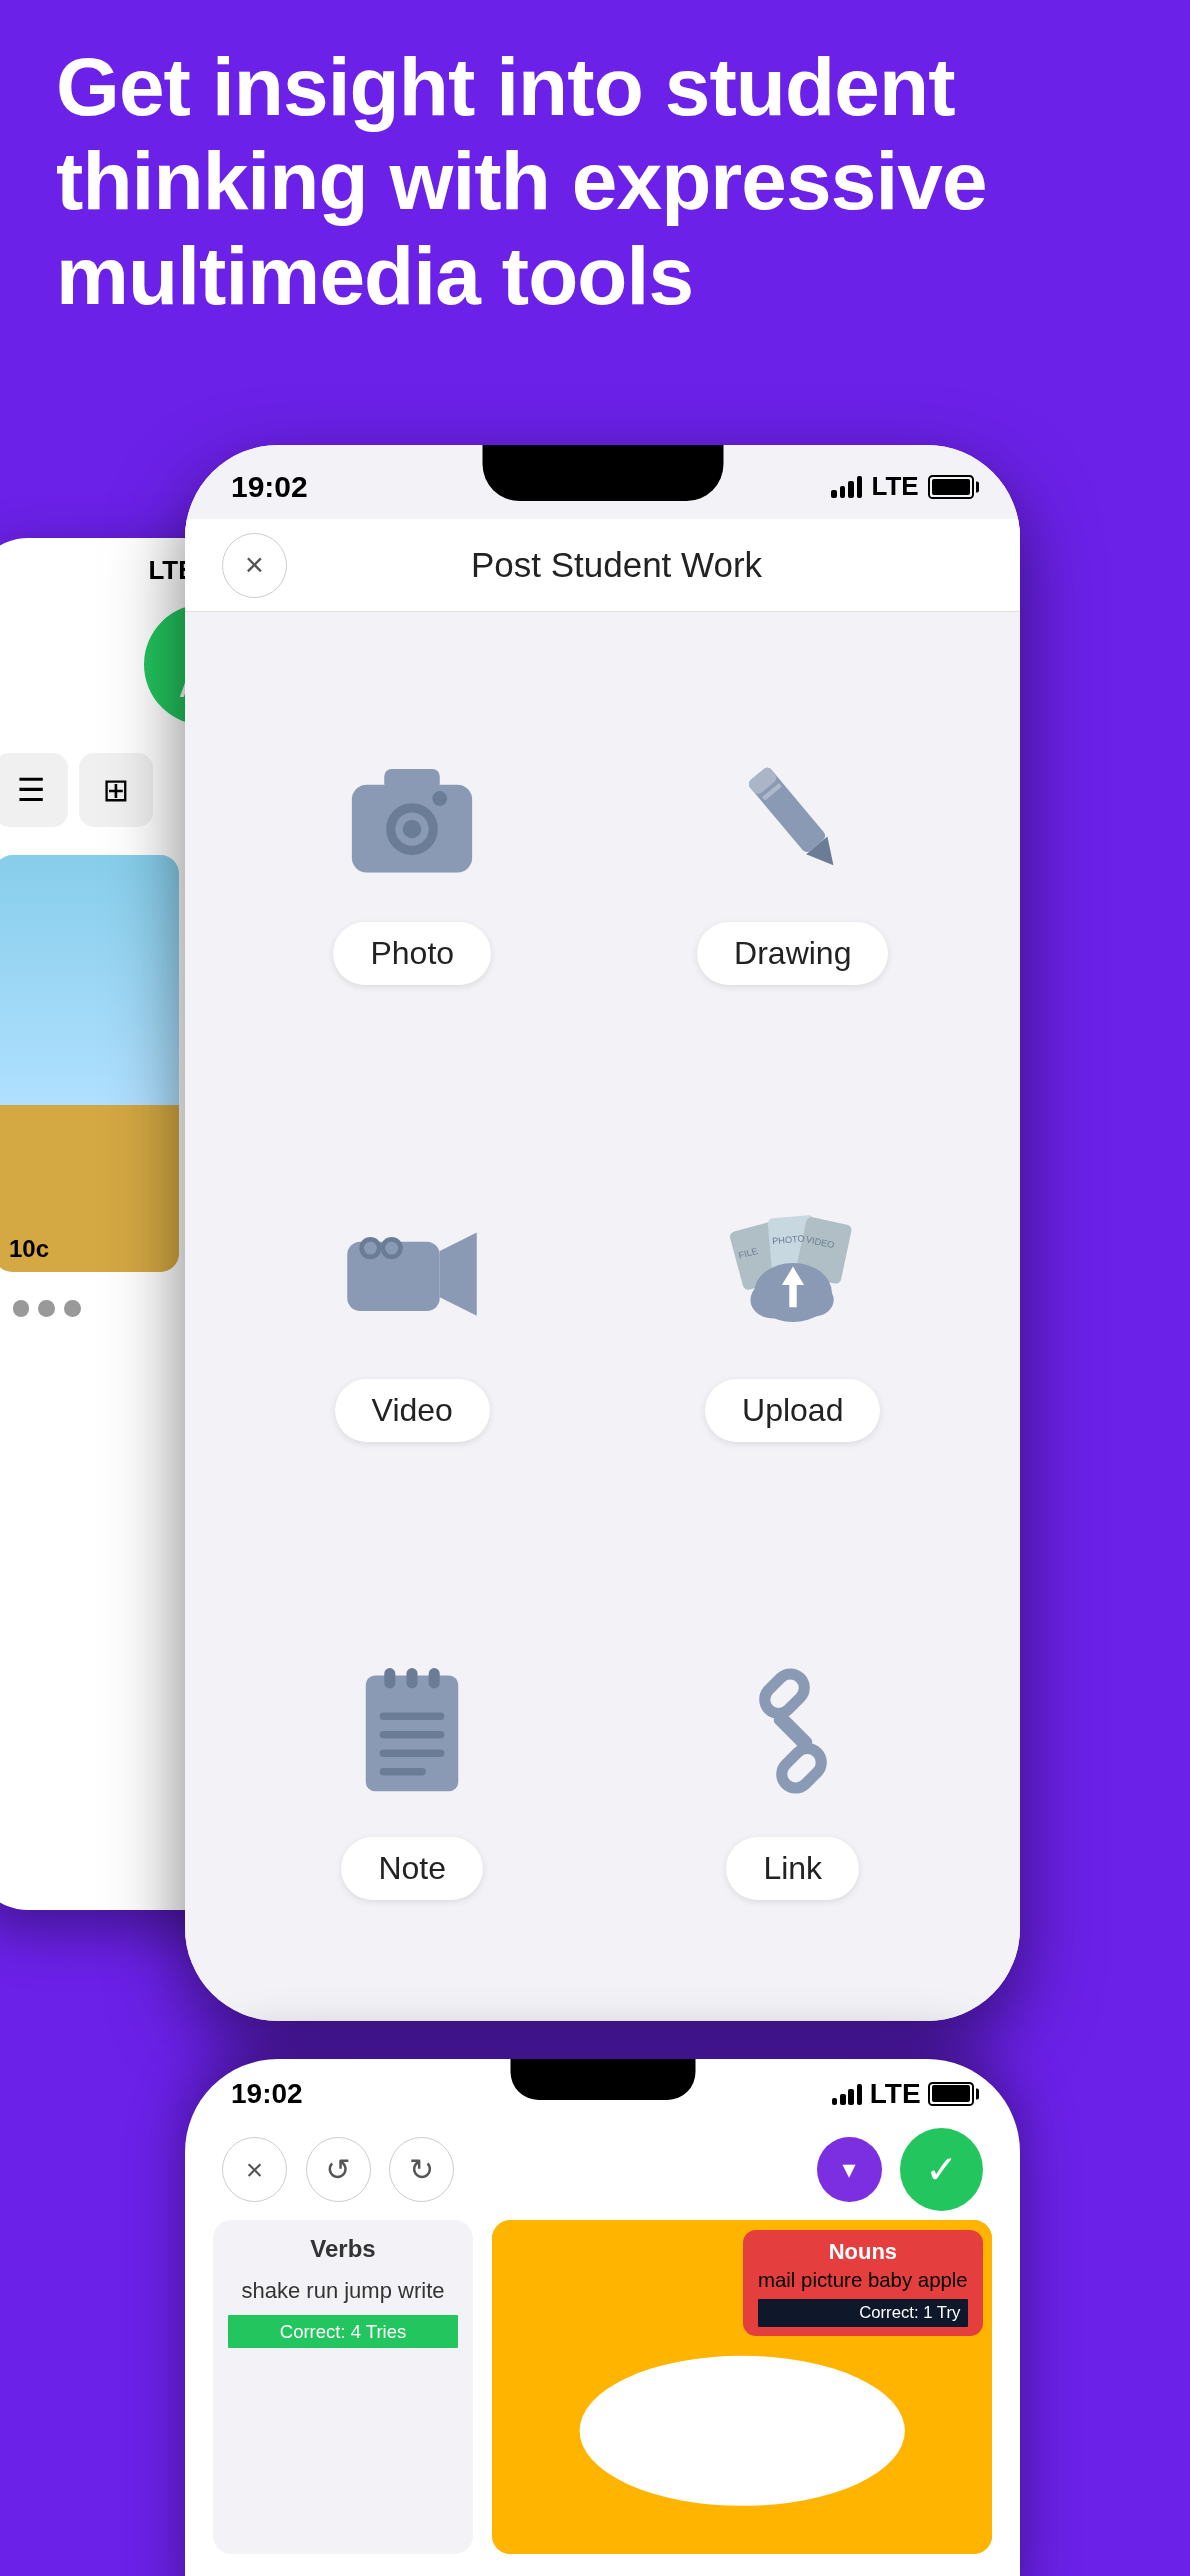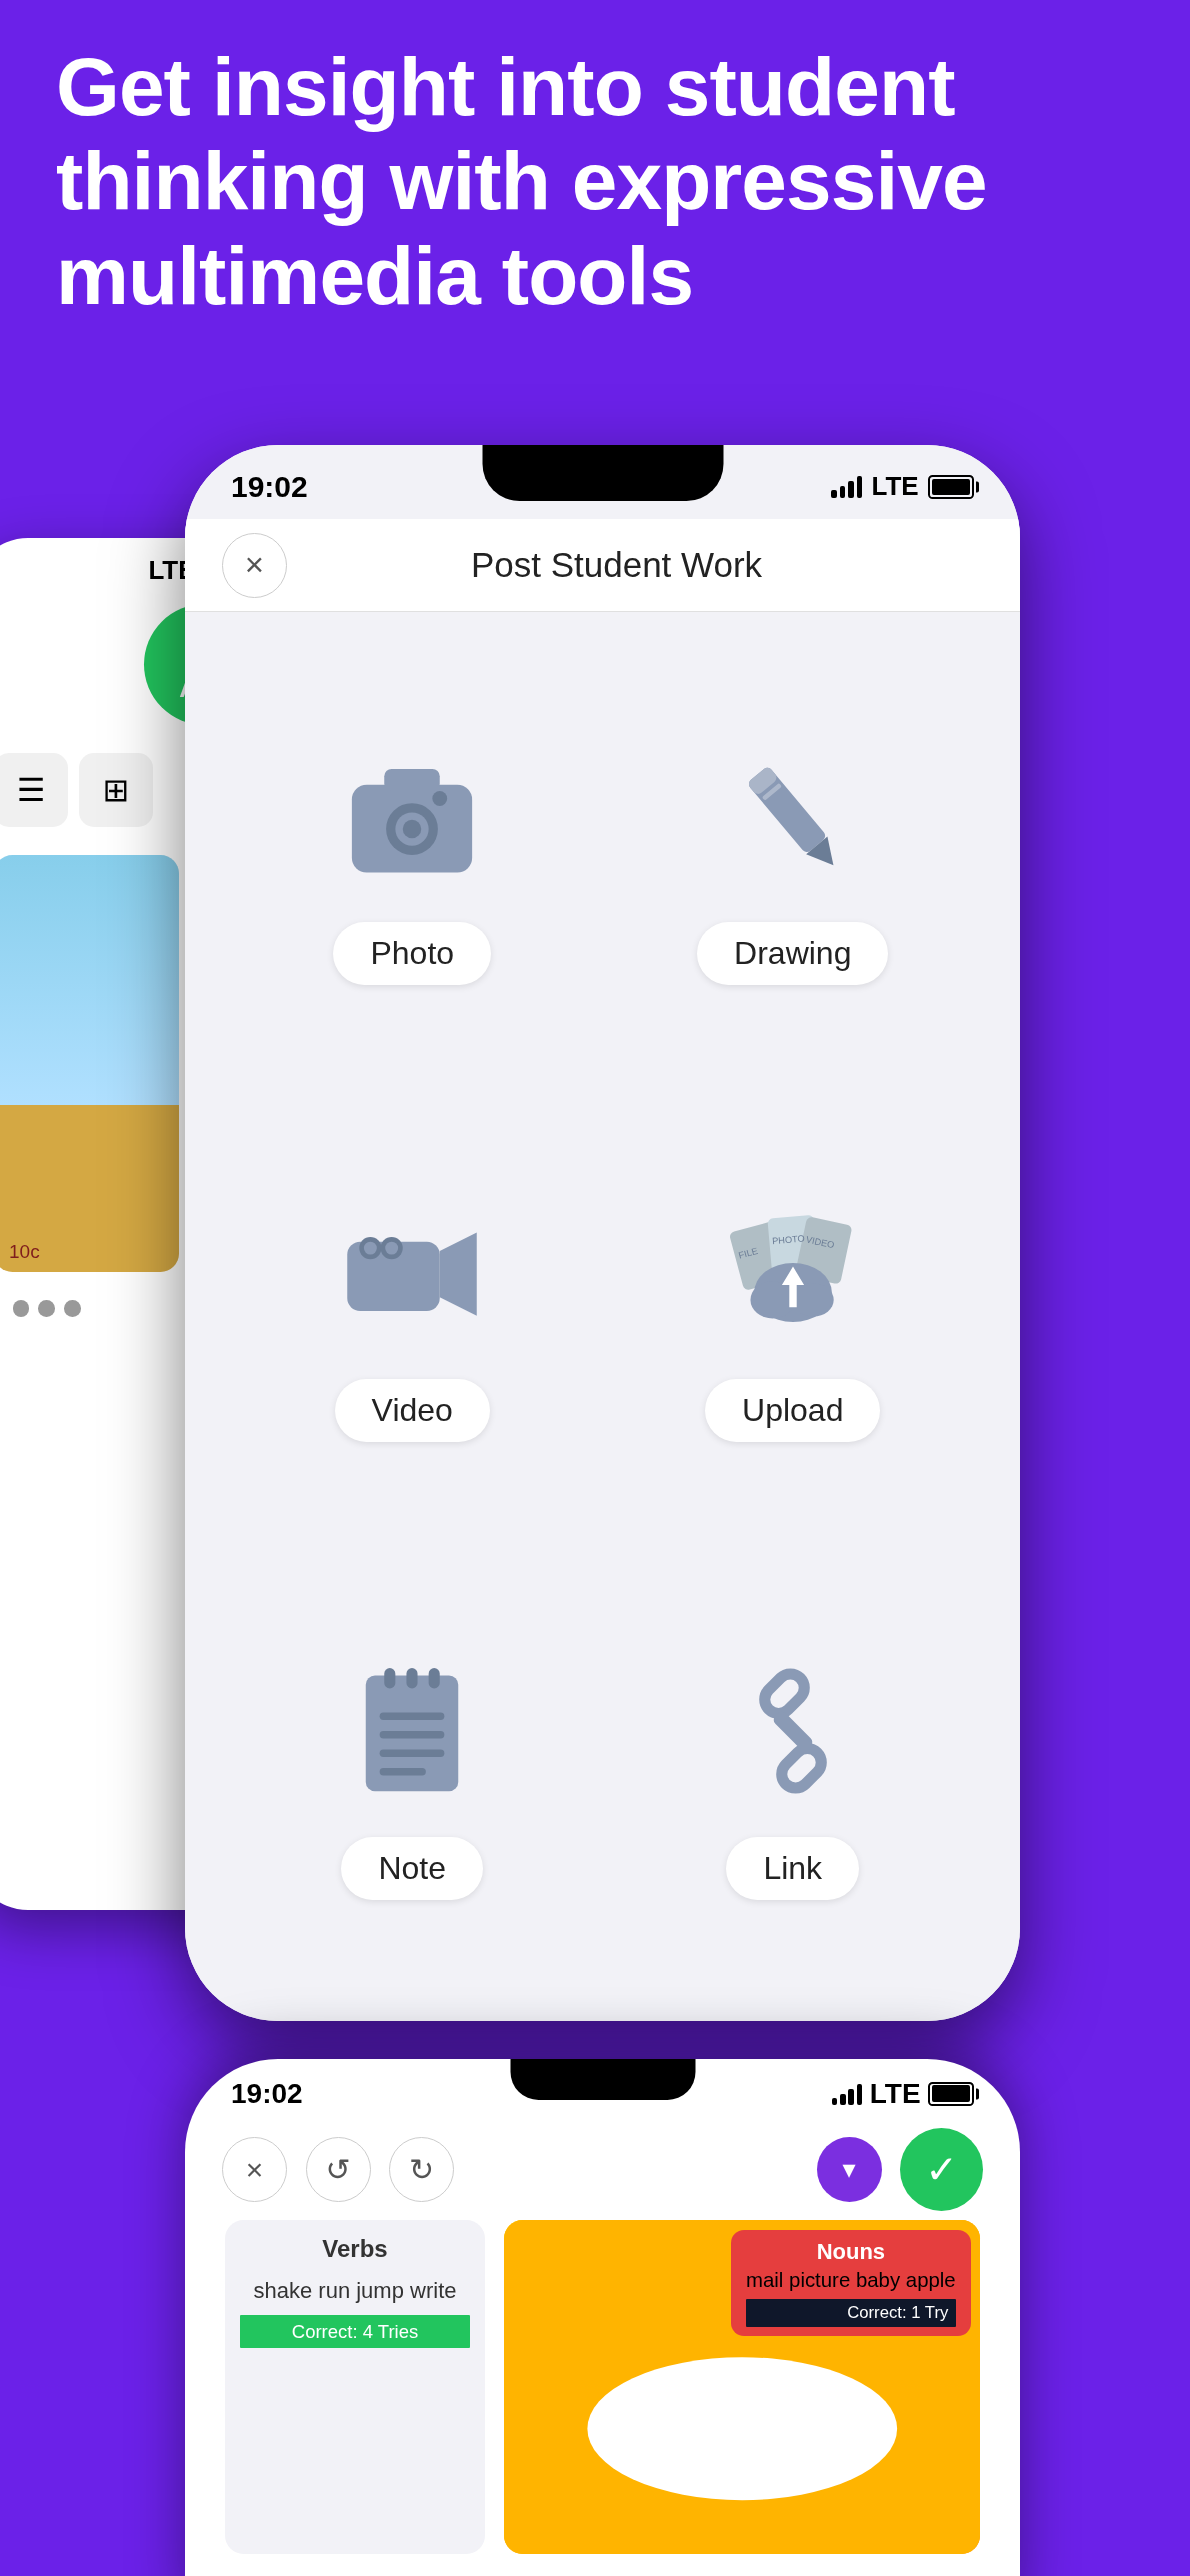--- a/index.html
+++ b/index.html
@@ -103,9 +103,9 @@
       padding: 9.3px 15px;
     }
     .card-price {
-      color: #7f1d1d;
-      font-size: 19px;
-      font-weight: 400;
+      color: #000000;
+      font-size: 24px;
+      font-weight: 700;
     }
     .dots-row {
       display: flex;

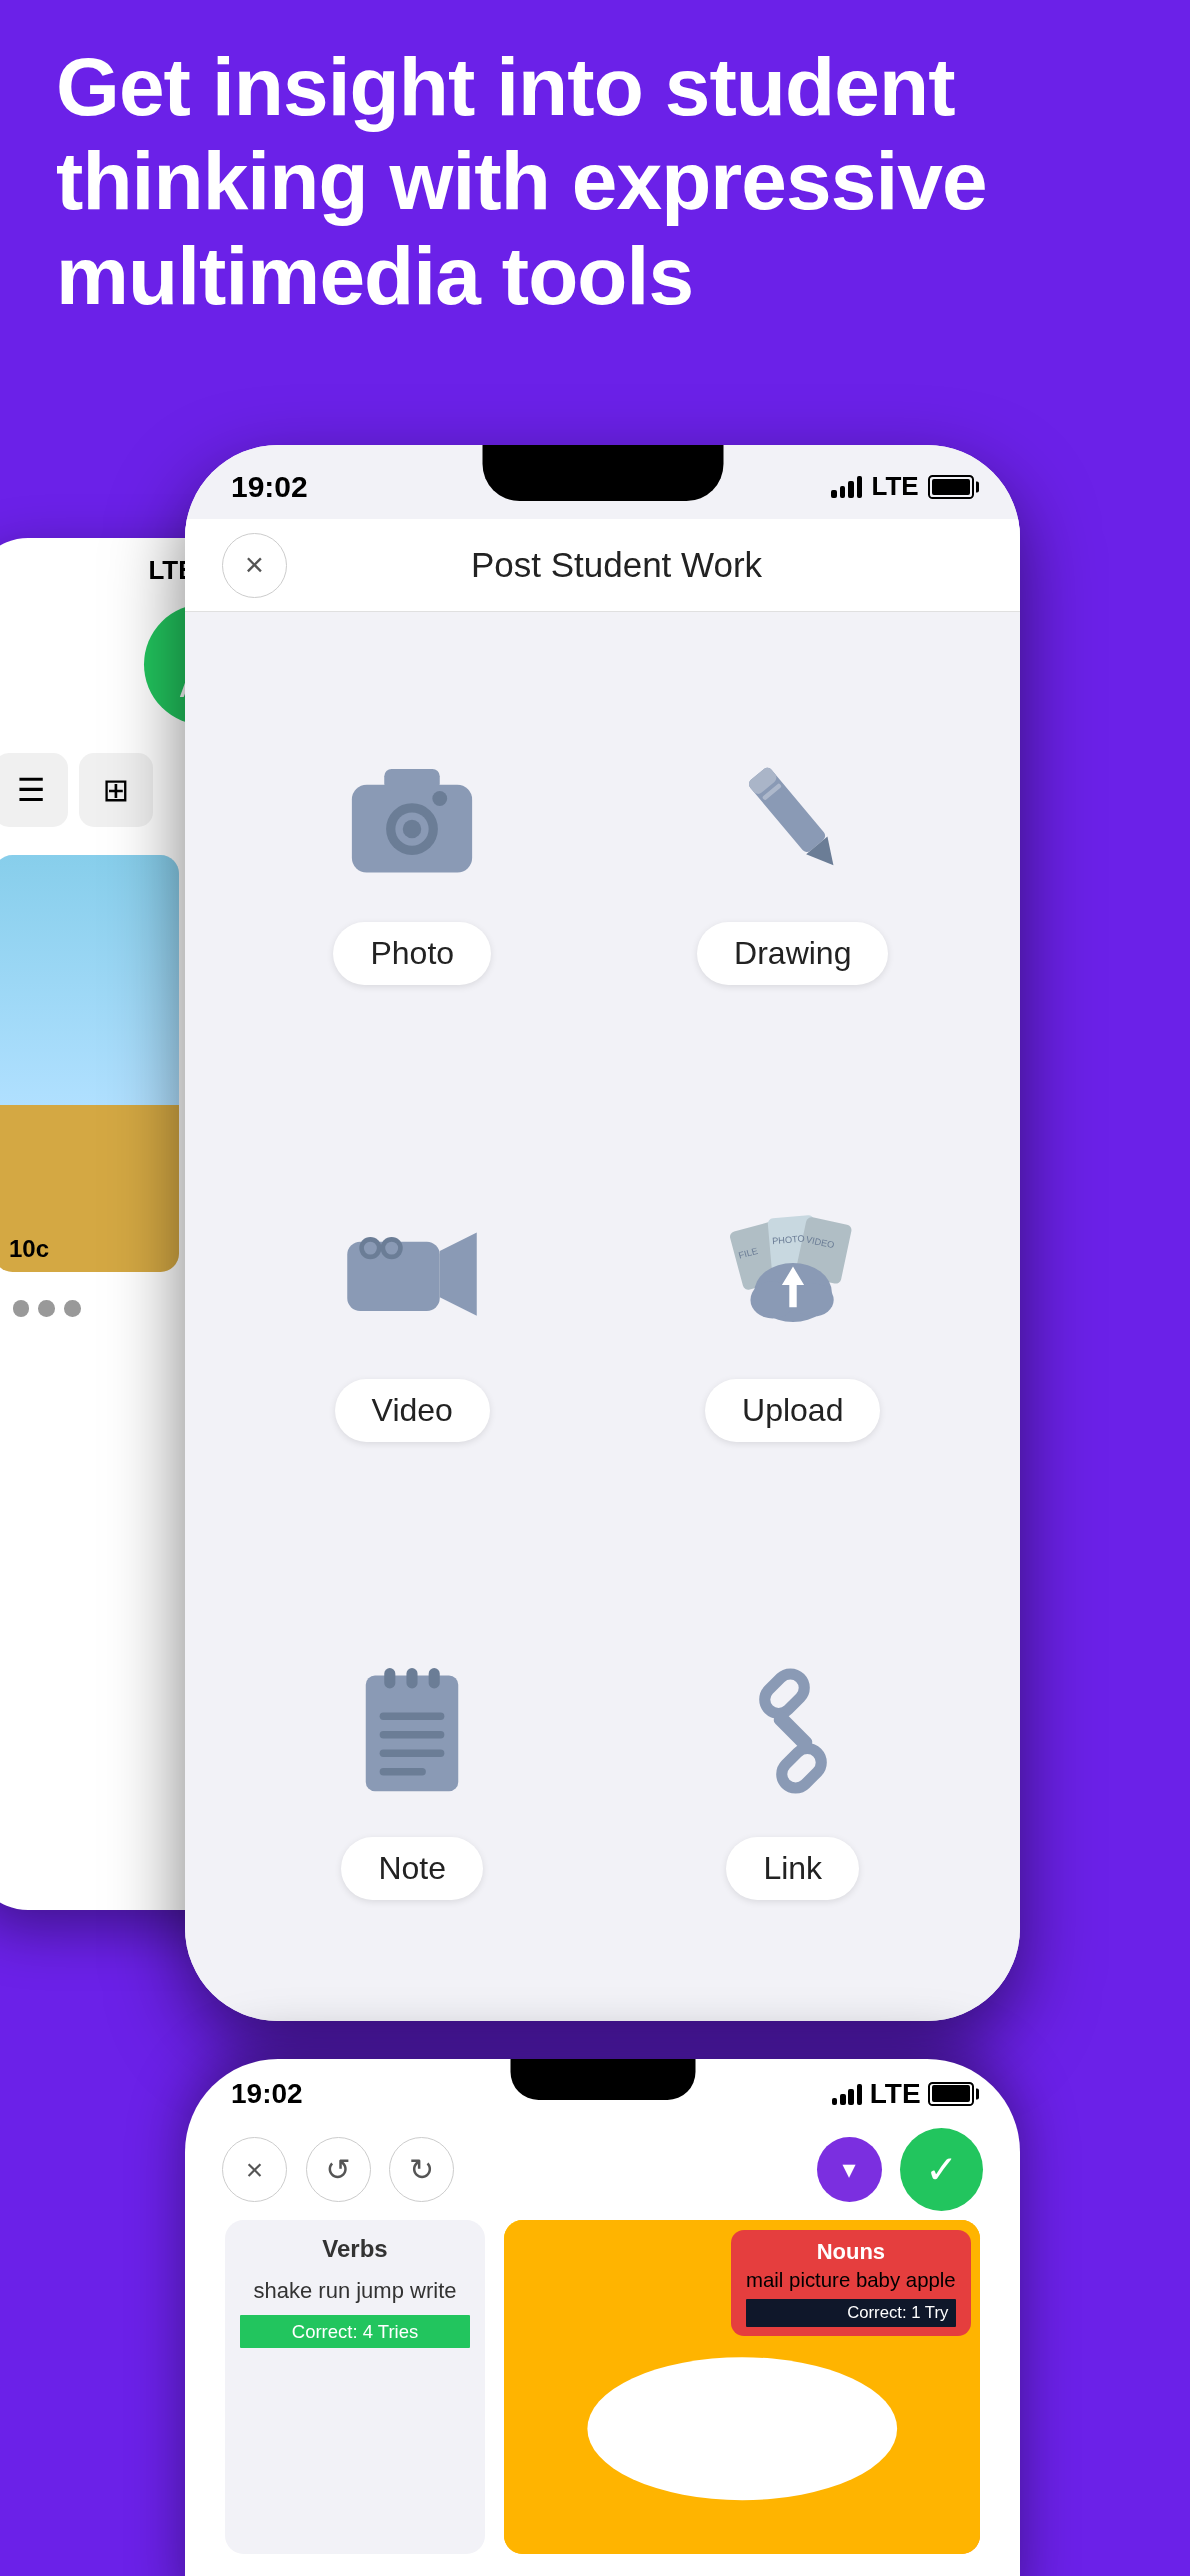--- a/index.html
+++ b/index.html
@@ -355,7 +355,7 @@
     
     .activity-area {
       display: flex;
-      margin: 0 40px;
+      margin: 0 28px;
       gap: 18.5px;
       height: 334px;
     }

